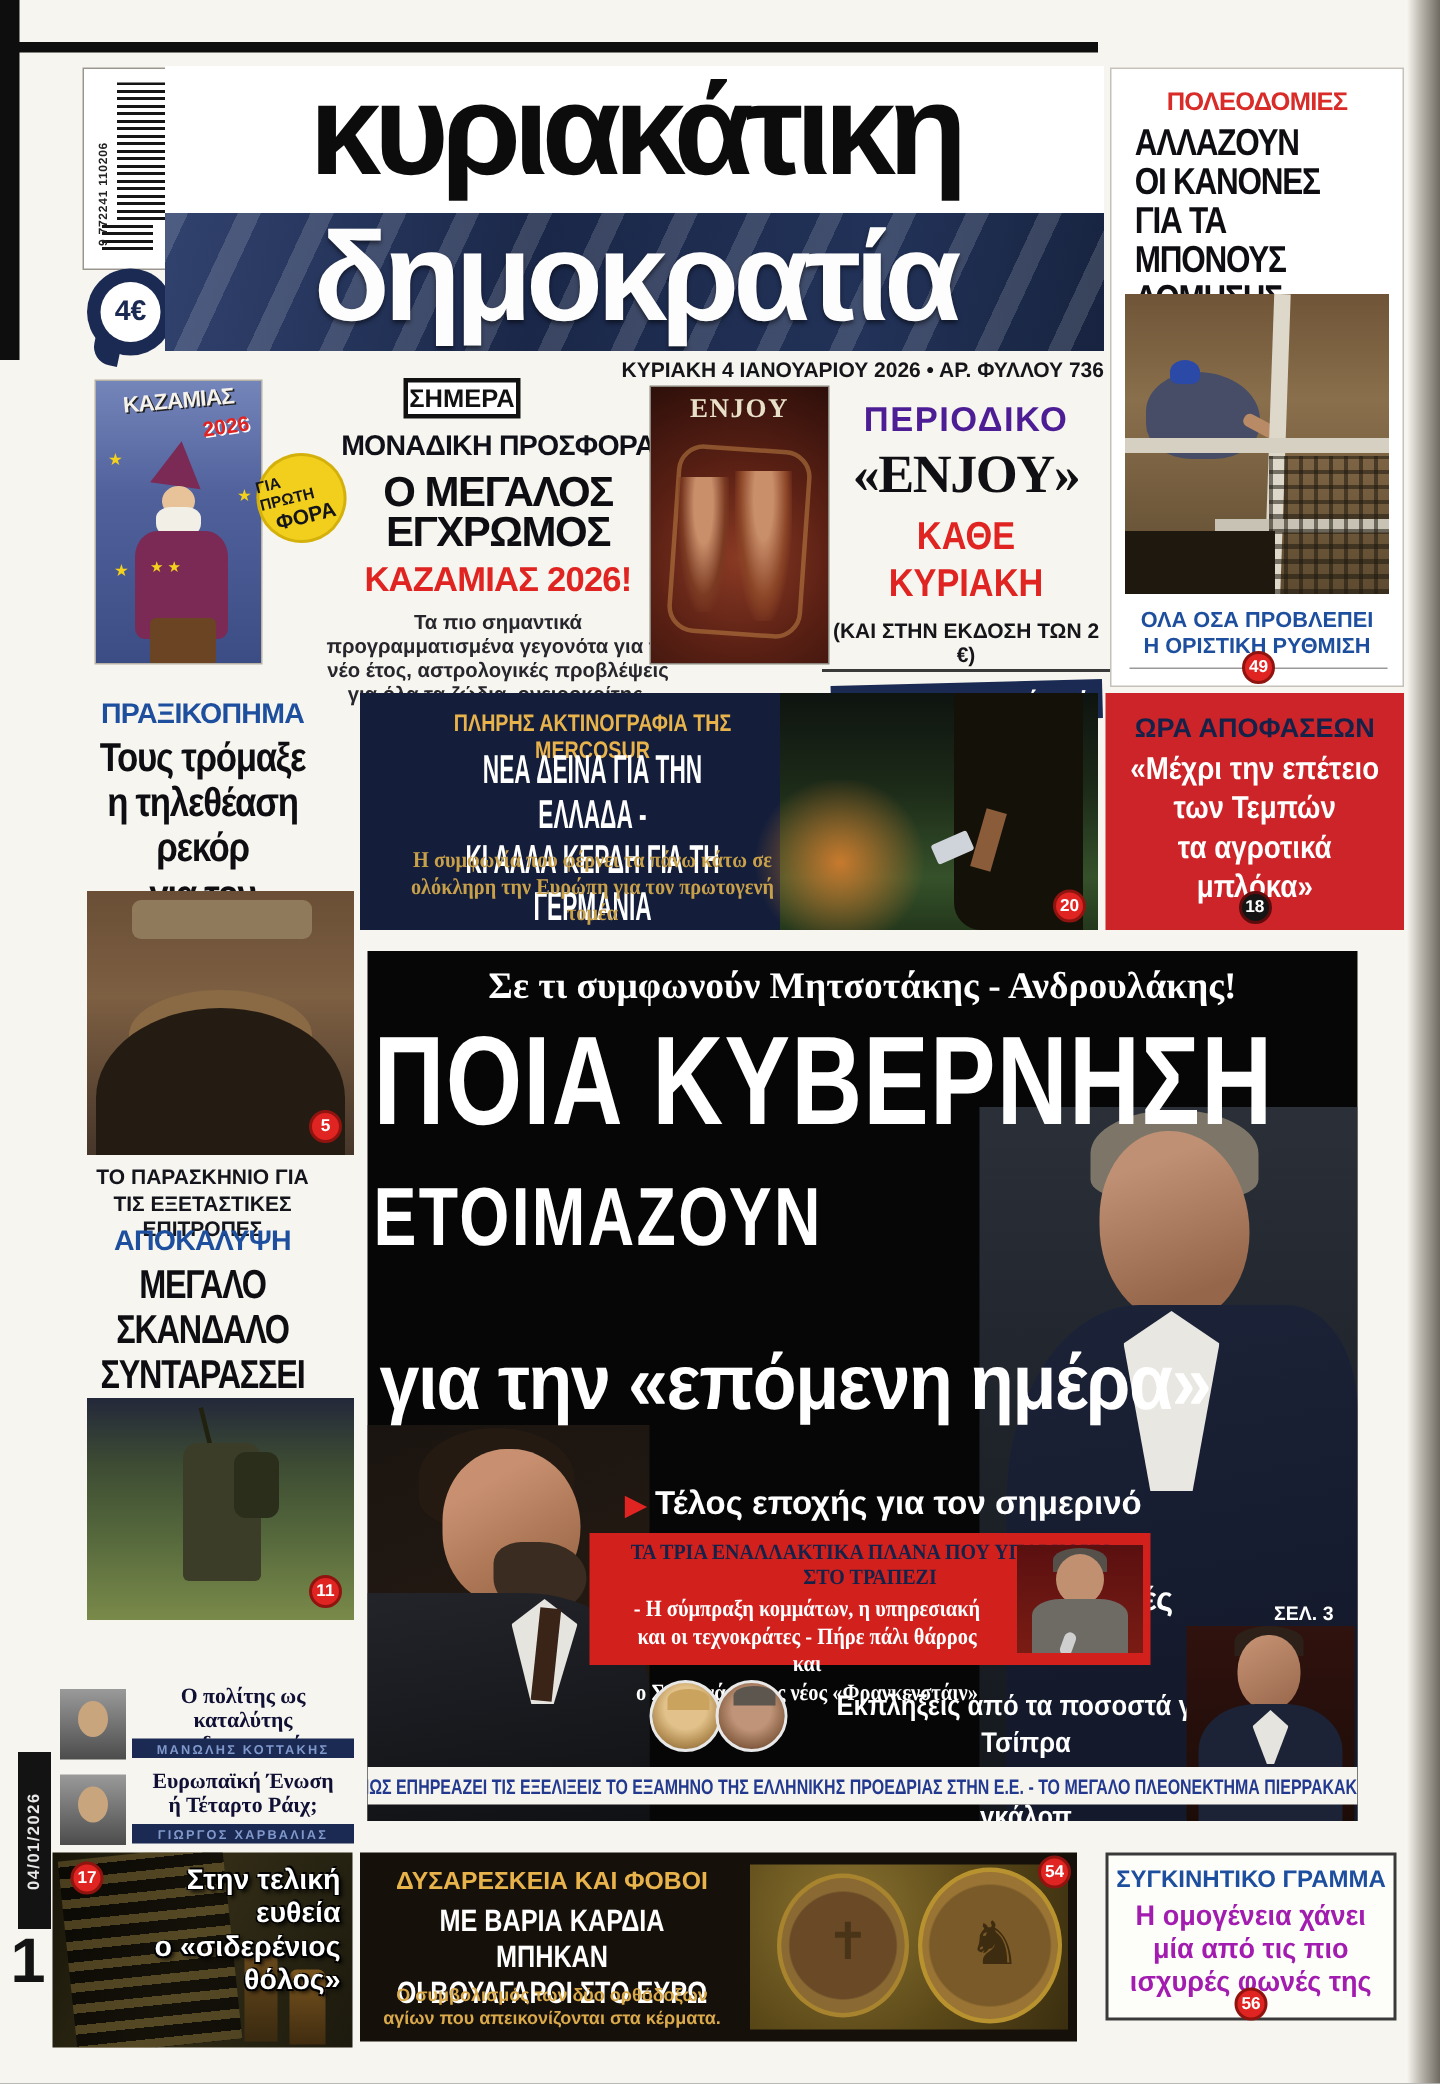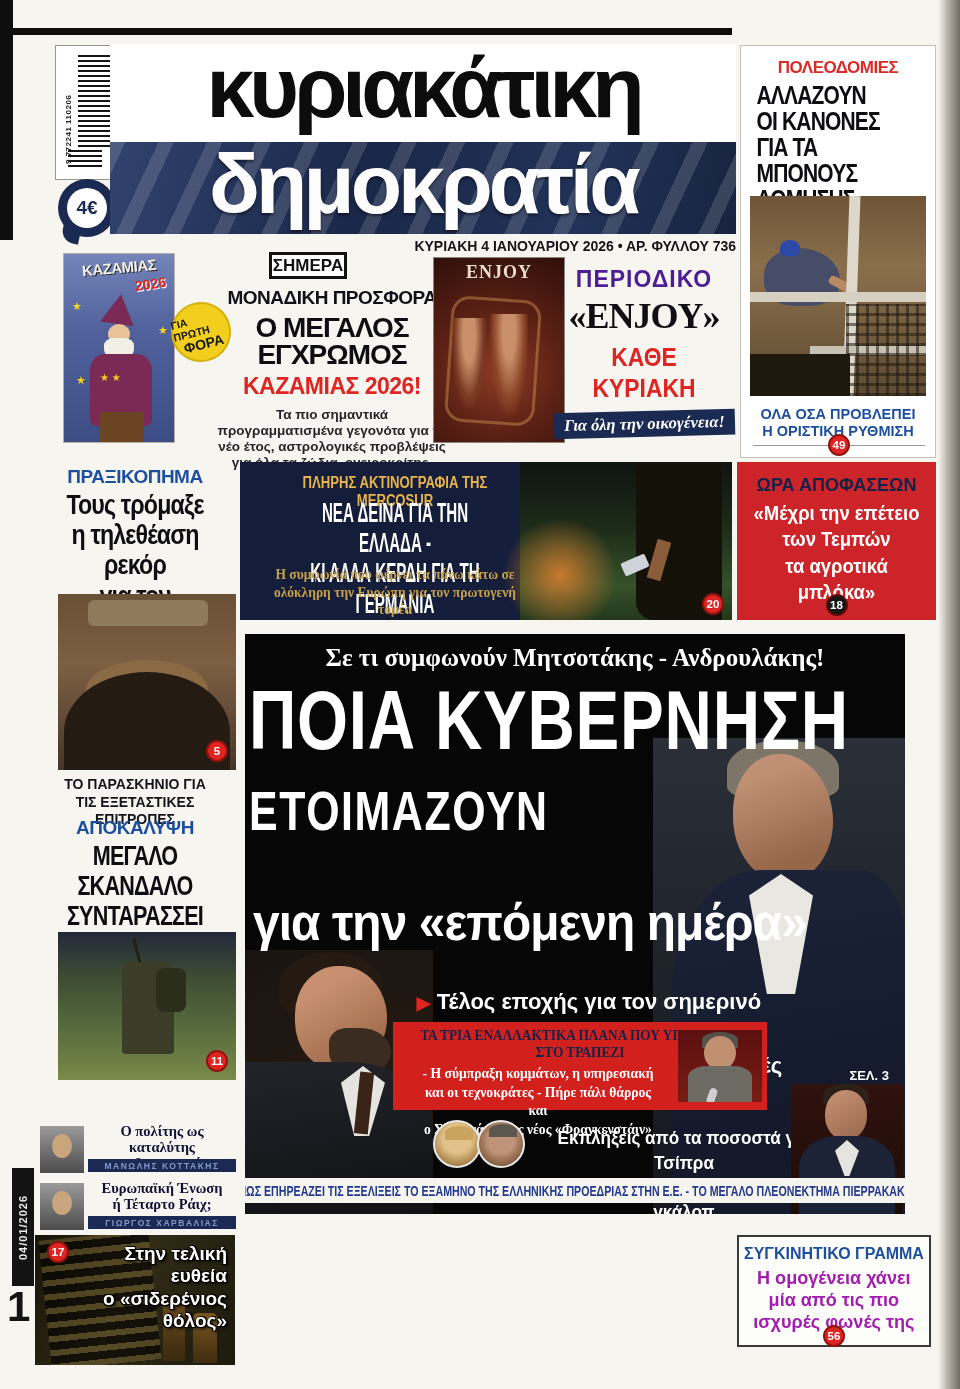--- a/index.html
+++ b/index.html
@@ -95,7 +95,7 @@
   .fb1{font-size:10.5px;} .fb2{font-size:14px;margin-top:-1px;}
 
   
-  .enjoy-cover{left:433px;top:257px;width:132px;height:186px;border:1px solid #8a857c;box-sizing:border-box;overflow:hidden;
+  .enjoy-cover{left:433px;top:257px;width:120px;height:186px;border:1px solid #8a857c;box-sizing:border-box;overflow:hidden;
      background:radial-gradient(circle at 50% 62%,#8a3a24 0%,#5a2014 48%,#2e0f0a 100%);}
   .ej-logo{width:100%;top:4px;text-align:center;font-family:"Liberation Serif",serif;font-size:18px;font-weight:900;
      color:#e8e0c8;letter-spacing:1px;}

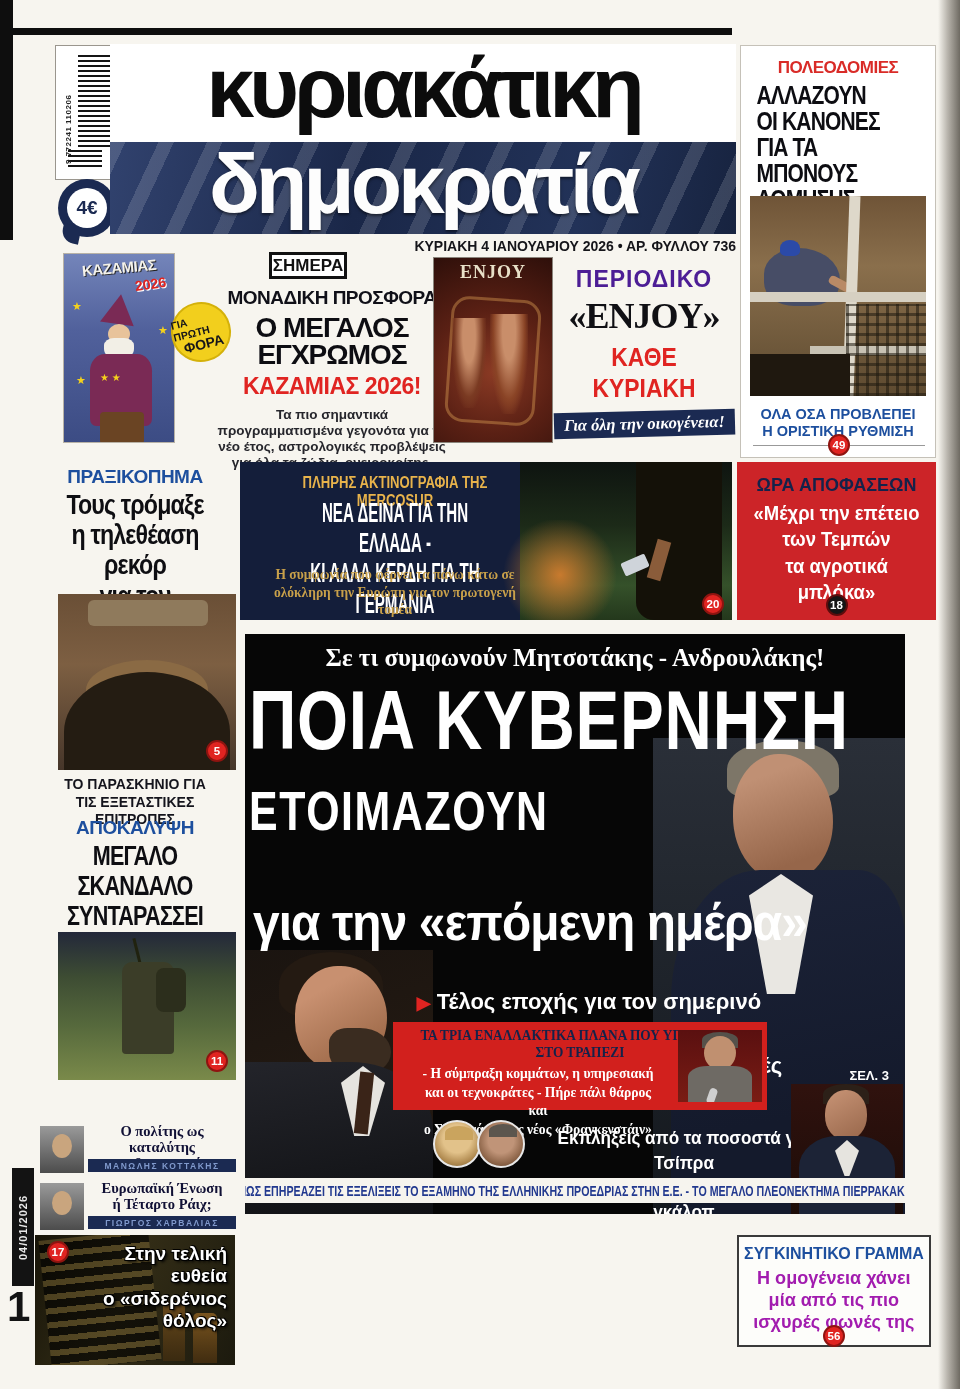--- a/index.html
+++ b/index.html
@@ -319,6 +319,7 @@
     <div class="ejt1">ΠΕΡΙΟΔΙΚΟ</div>
     <div class="ejt2">«ENJOY»</div>
     <div class="ejt3"><span class="sq" style="transform:scaleX(.88)">ΚΑΘΕ ΚΥΡΙΑΚΗ</span></div>
+    <div><span class="ejt4">(ΚΑΙ ΣΤΗΝ ΕΚΔΟΣΗ ΤΩΝ 2 €)</span></div>
     <div><span class="ejt5">Για όλη την οικογένεια!</span></div>
   </div>
 

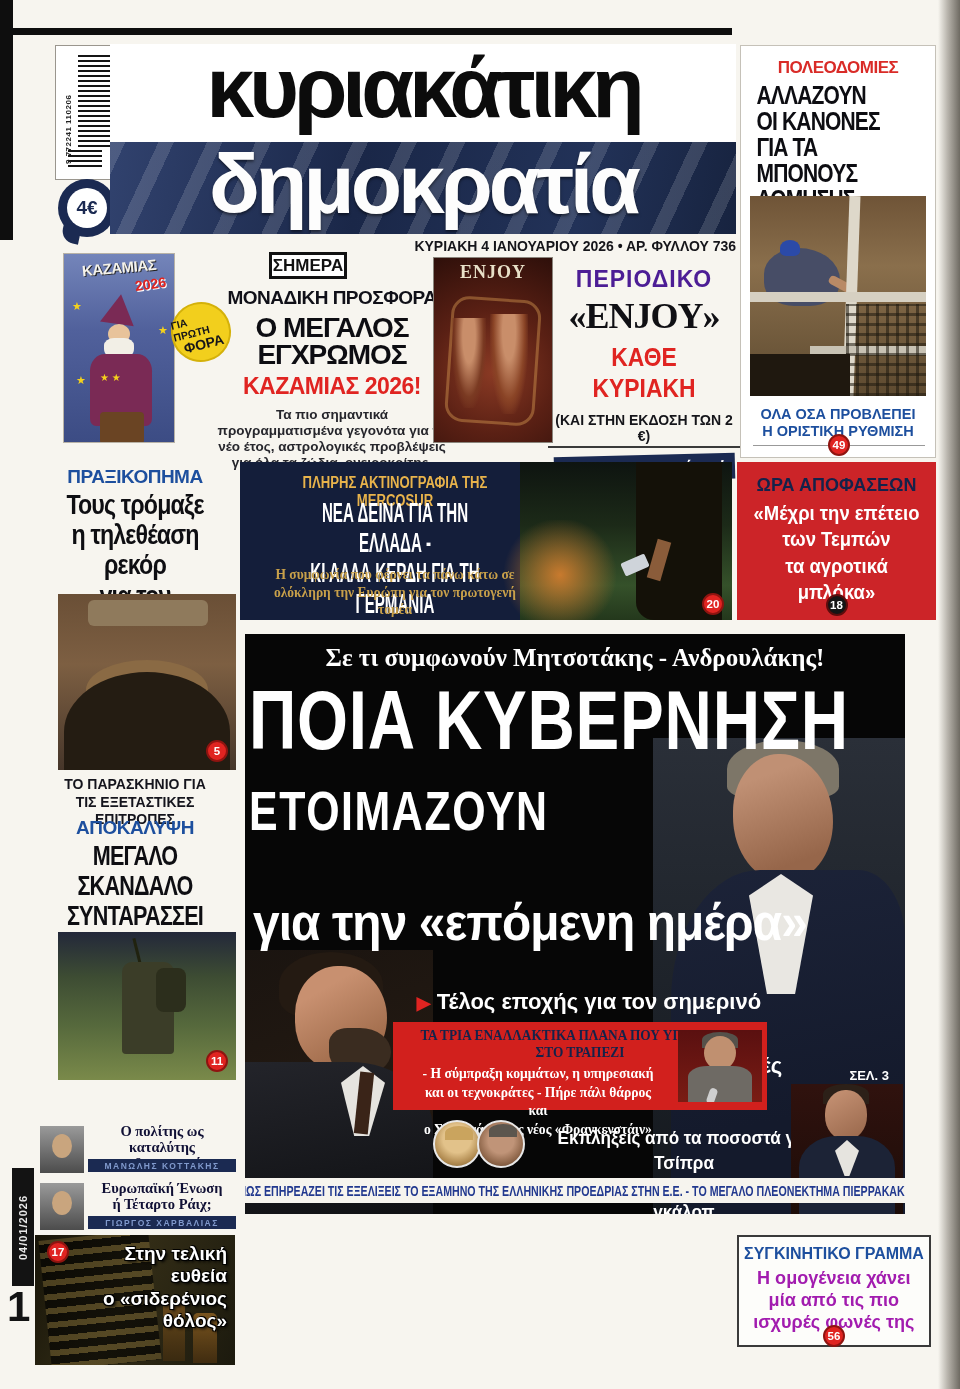--- a/index.html
+++ b/index.html
@@ -449,6 +449,18 @@
 θόλος»</div>
   </div>
 
+  <div class="abs bulg">
+    <div class="abs bg-kicker">ΔΥΣΑΡΕΣΚΕΙΑ ΚΑΙ ΦΟΒΟΙ</div>
+    <div class="abs bg-hl pl"><span class="sq" style="transform:scaleX(.82)">ΜΕ ΒΑΡΙΑ ΚΑΡΔΙΑ ΜΠΗΚΑΝ
+ΟΙ ΒΟΥΛΓΑΡΟΙ ΣΤΟ ΕΥΡΩ</span></div>
+    <div class="abs bg-sub pl">Ο συμβολισμός των δύο ορθόδοξων
+αγίων που απεικονίζονται στα κέρματα.</div>
+    <div class="abs bg-photo">
+      <div class="abs coin1"></div>
+      <div class="abs coin2"></div>
+    </div>
+    <div class="abs pbadge bg-badge">54</div>
+  </div>
 
   <div class="abs gramma">
     <div class="abs gr-kicker">ΣΥΓΚΙΝΗΤΙΚΟ ΓΡΑΜΜΑ</div>

